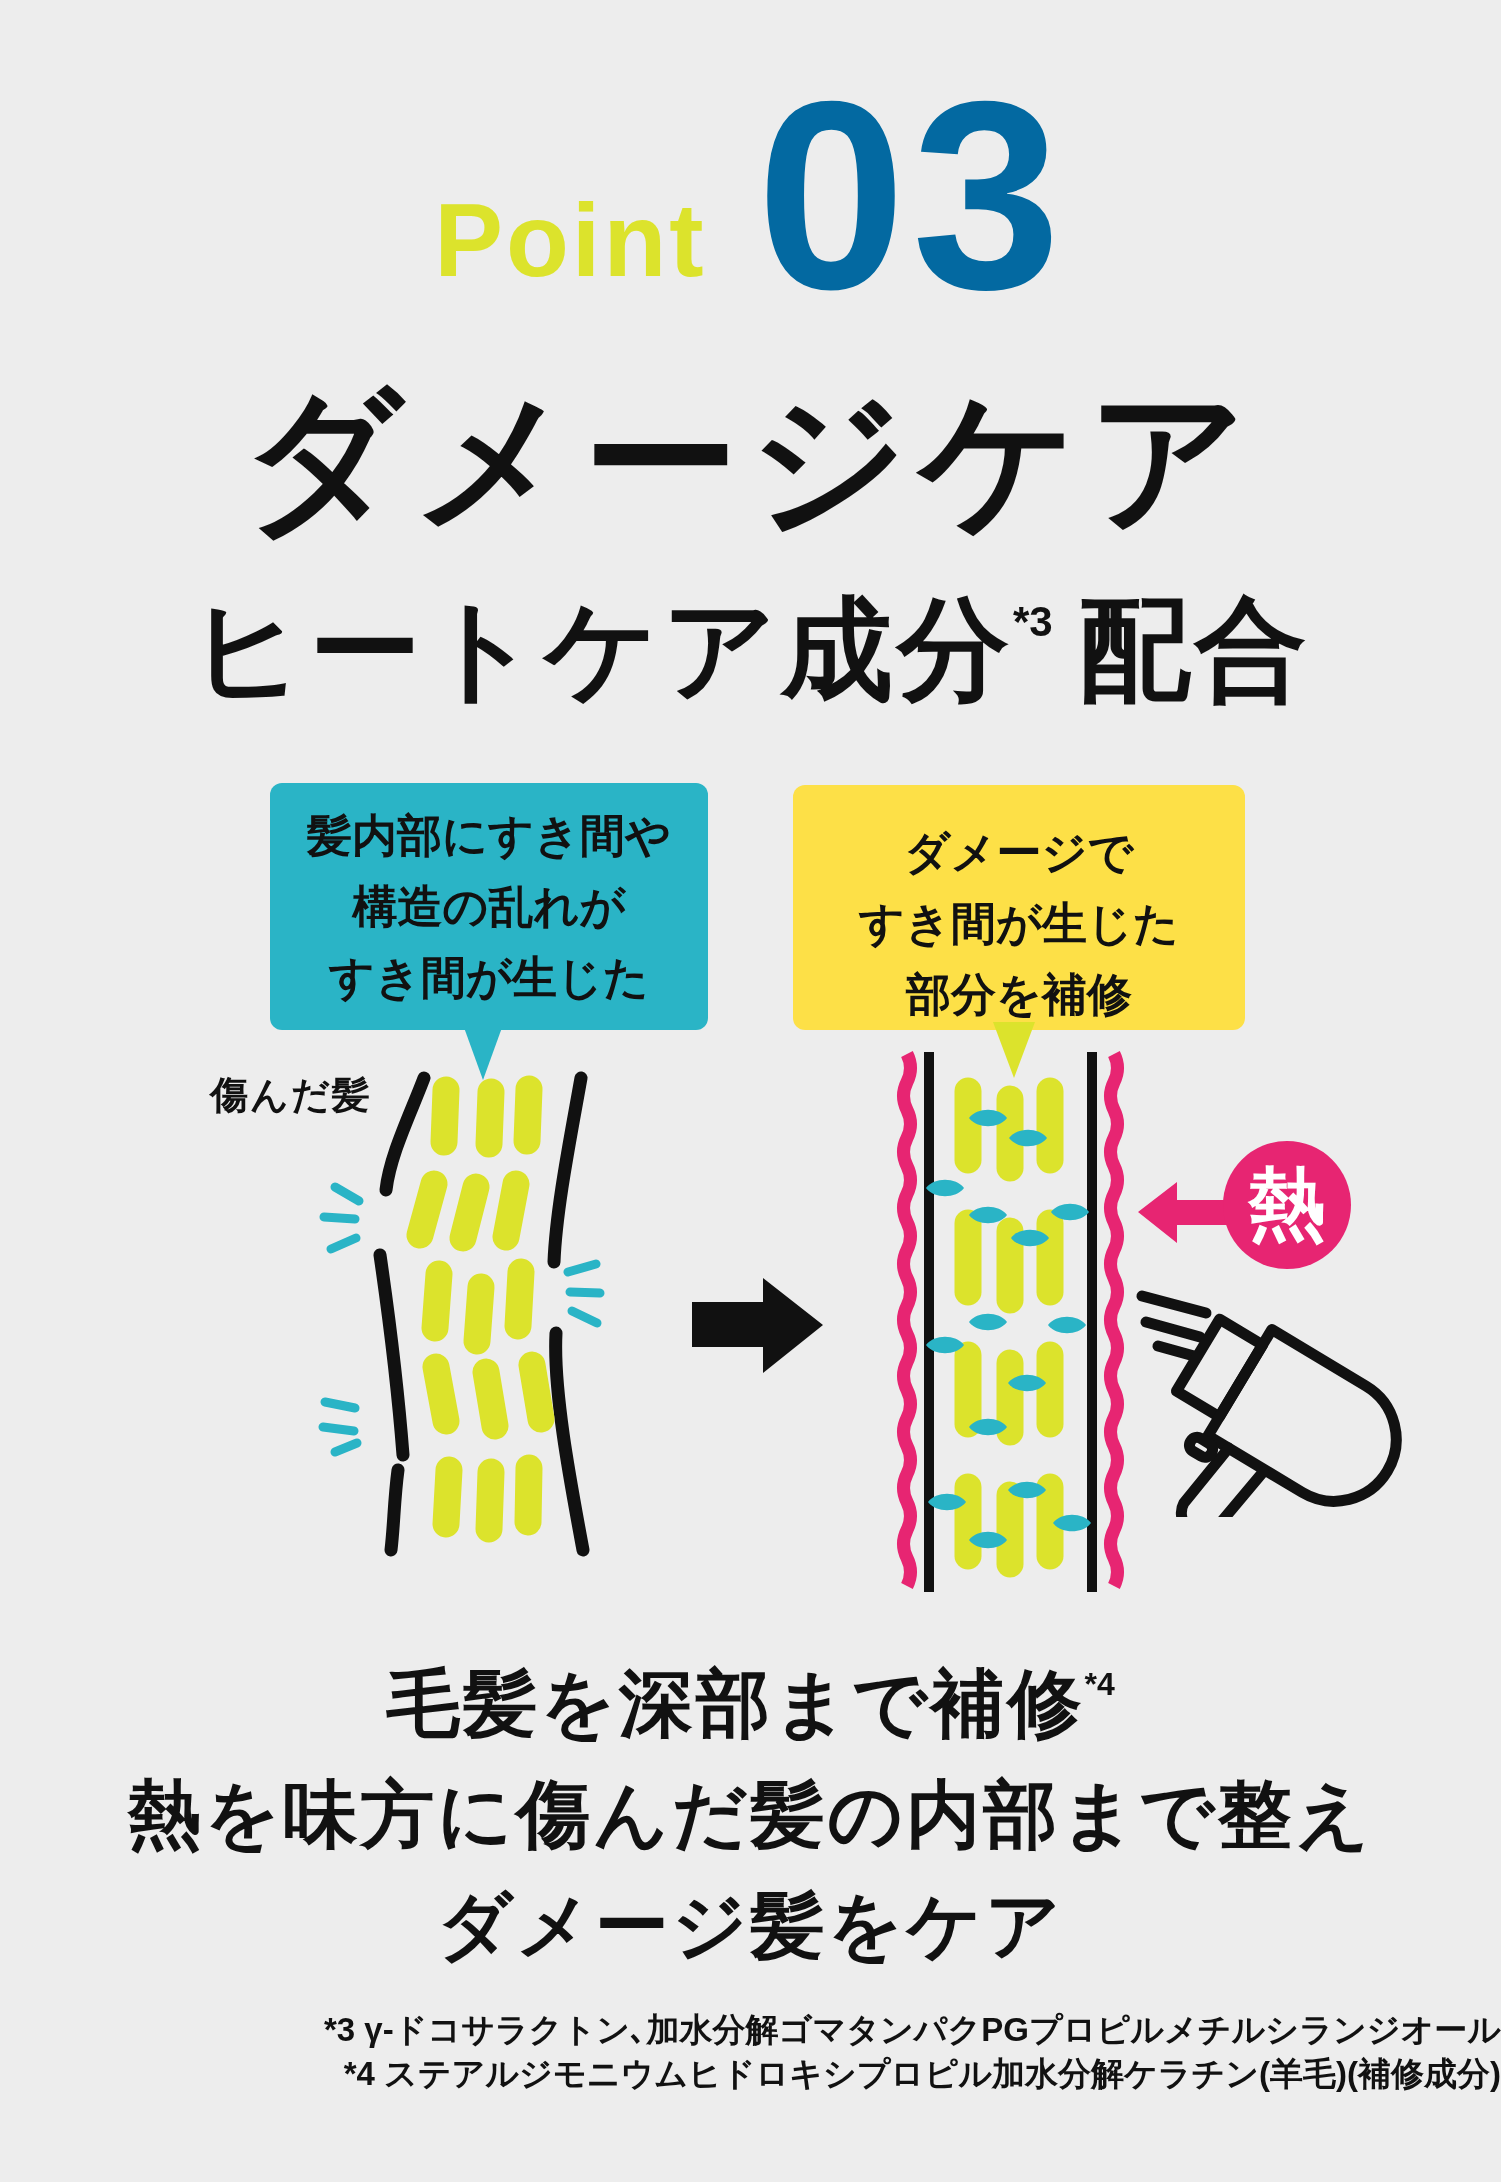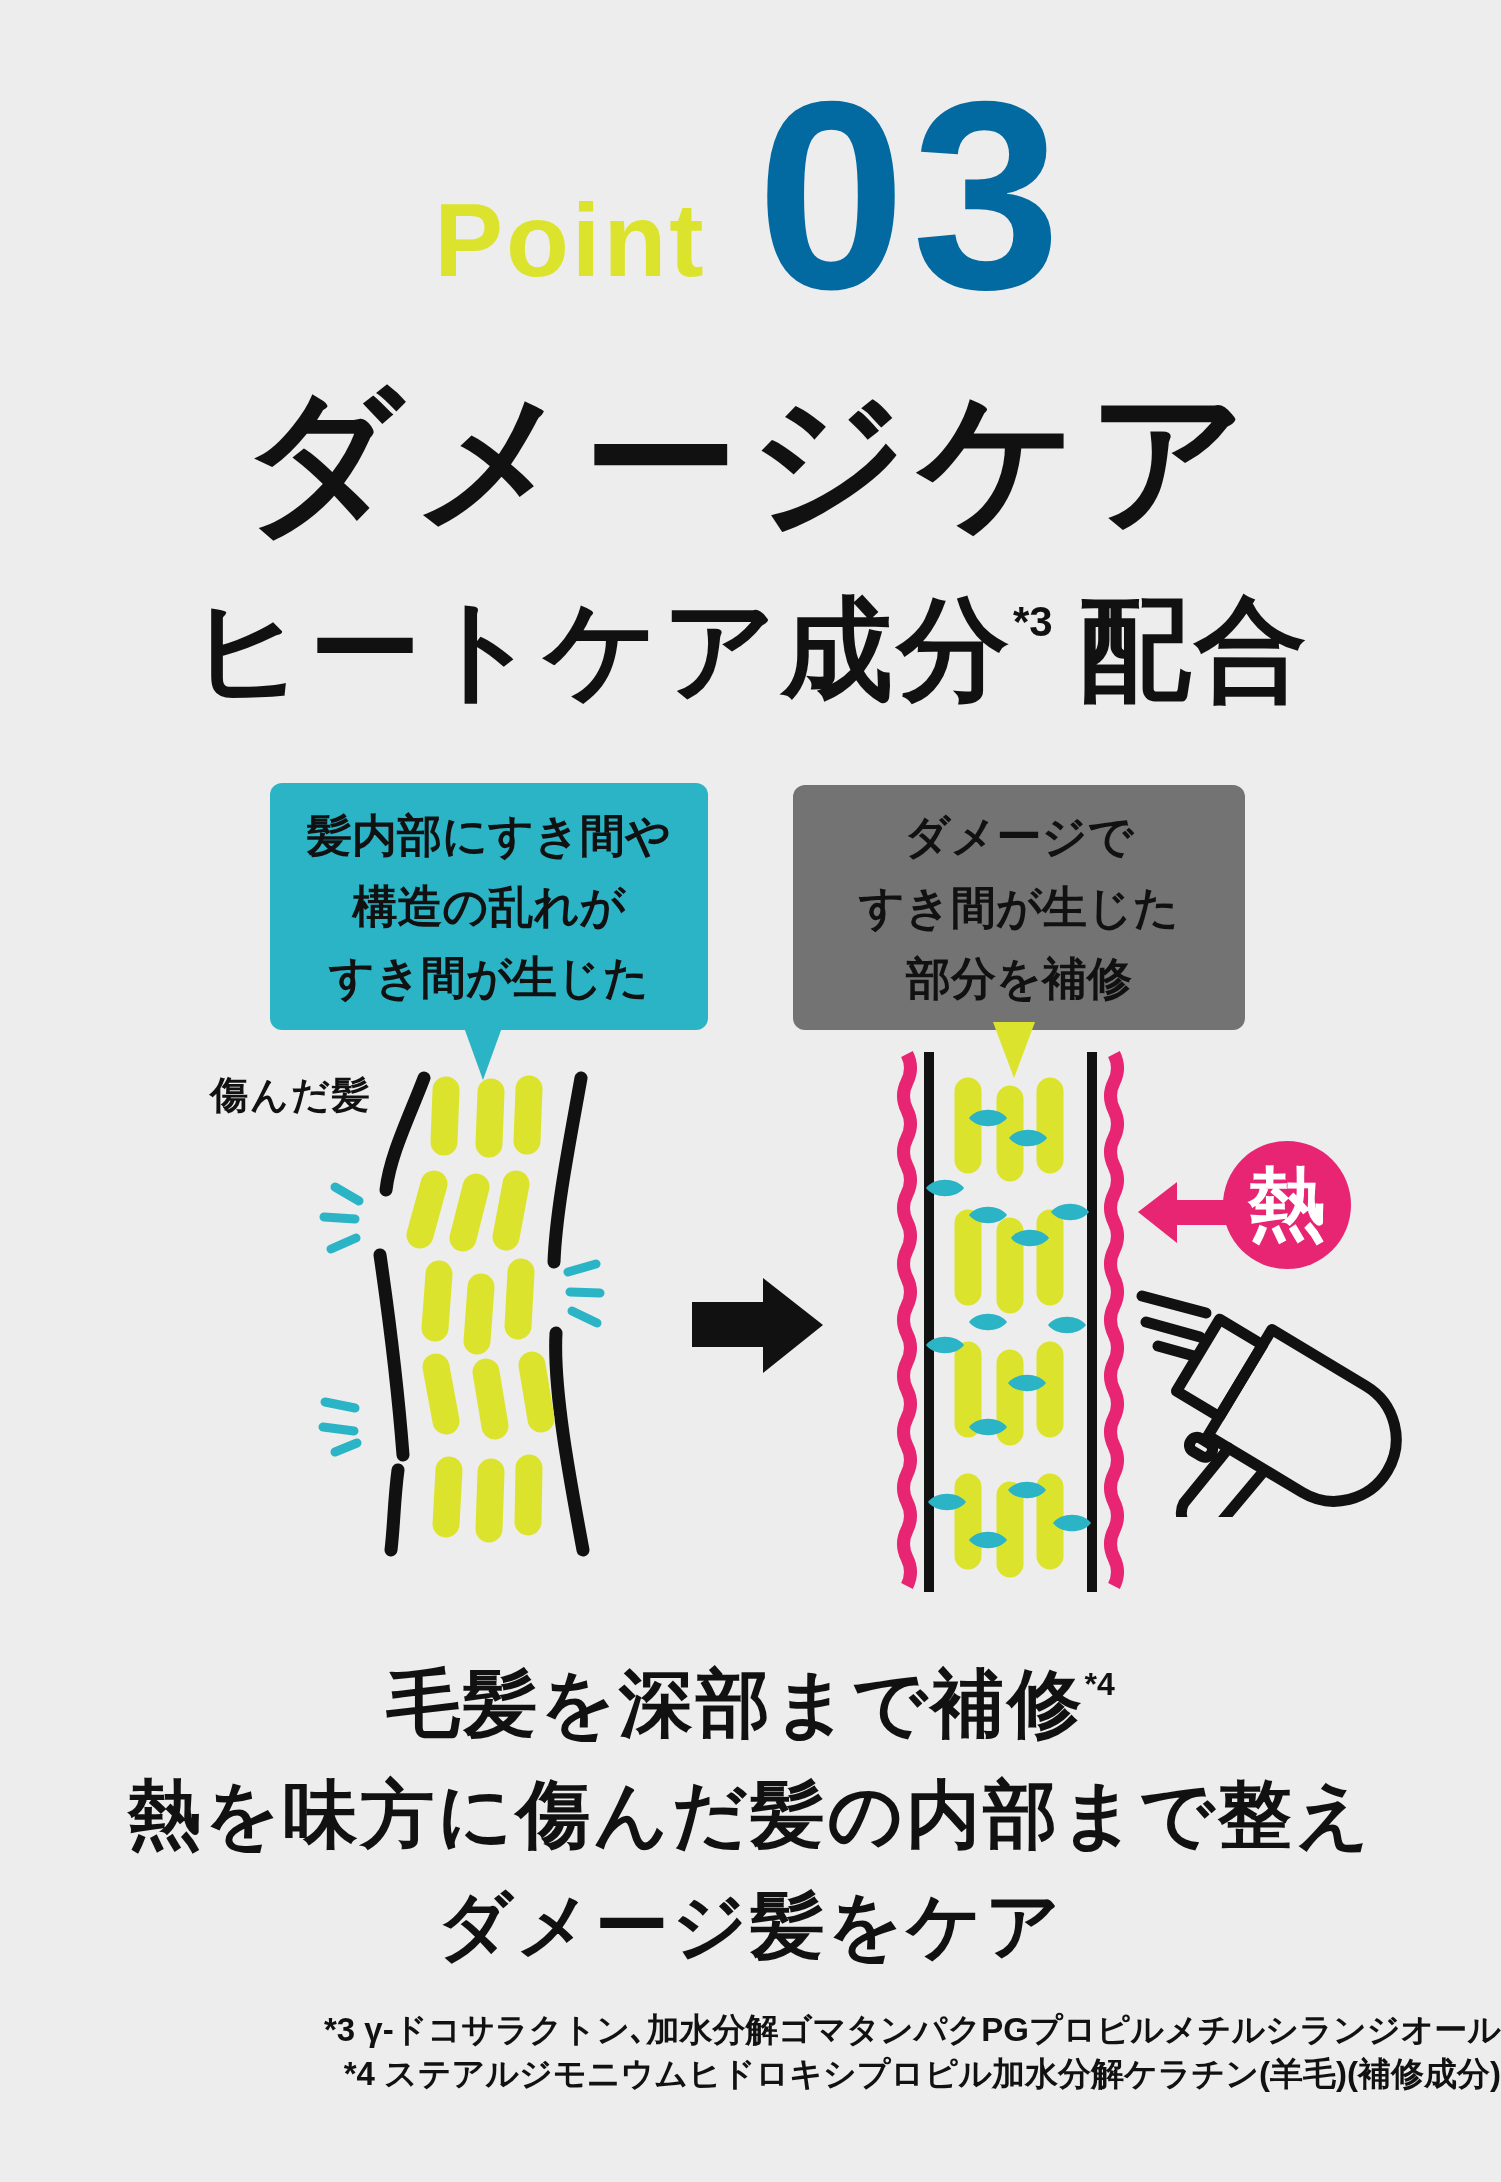--- a/index.html
+++ b/index.html
@@ -45,7 +45,7 @@
     text-align:center;font-size:45px;font-weight:700;line-height:1.58;
   }
   .bubble-teal{left:270px;top:783px;width:438px;height:247px;background:#2ab4c6;}
-  .bubble-yellow{left:793px;top:785px;width:452px;height:245px;background:#737373;}
+  .bubble-yellow{left:793px;top:785px;width:452px;height:245px;background:#fde047;justify-content:flex-end;}
   .tail{
     position:absolute;top:100%;margin-top:-8px;width:0;height:0;
     border-left:21px solid transparent;border-right:21px solid transparent;

